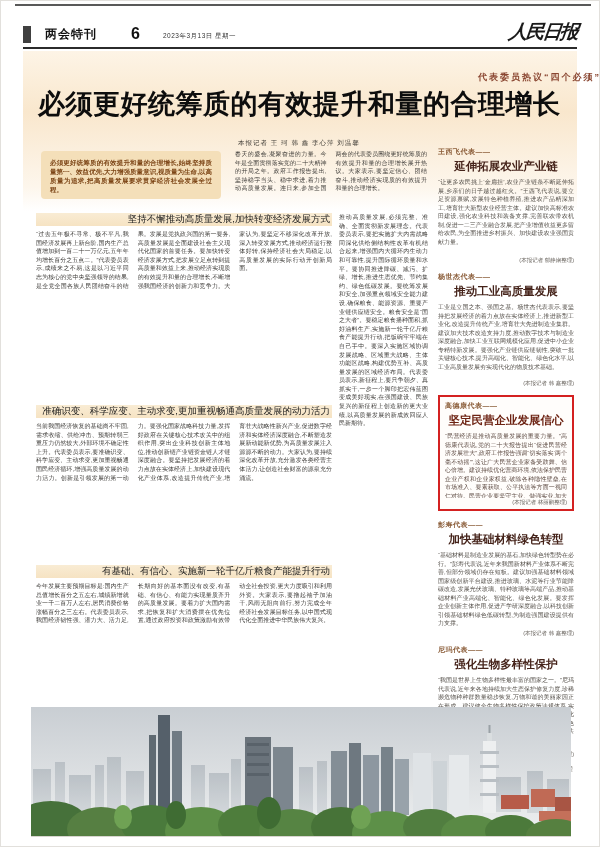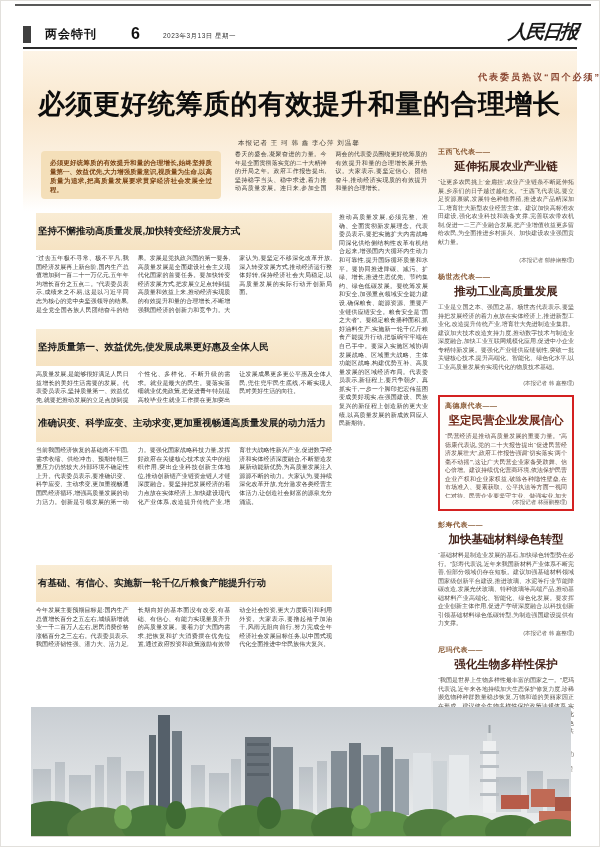--- a/index.html
+++ b/index.html
@@ -37,8 +37,8 @@
           font-size:6px; line-height:8.6px; color:#3c3a37; text-align:justify; overflow:hidden; }
 
   .section { position:absolute; left:35px; width:296px; }
-  .sec-head { background:linear-gradient(180deg,#f9ecd4,#f6e3c3); font-size:9.5px; font-weight:bold;
-              color:#1c1c1c; text-align:left; padding:12px 2px; white-space:nowrap; }
+  .sec-head { background:linear-gradient(180deg,#f9ecd4,#f6e3c3); font-size:9.5px; font-weight:normal;
+              color:#1c1c1c; text-align:right; padding:0 2px; white-space:nowrap; }
   .sec-body { margin-top:4px; column-count:3; column-gap:9px; font-size:6px; line-height:8.6px;
               color:#3c3a37; text-align:justify; overflow:hidden; }
   .sec1 { top:212px; } .sec1 .sec-body { height:94px; }

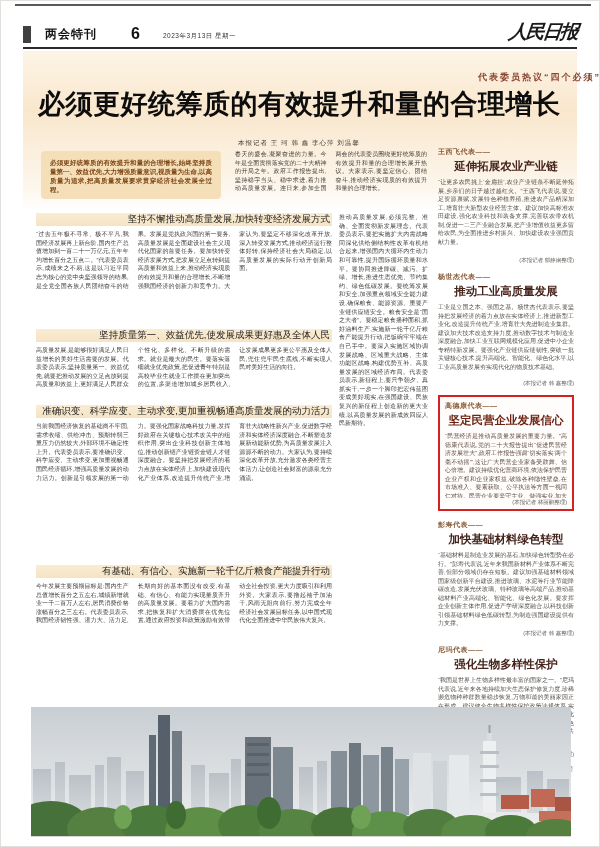--- a/index.html
+++ b/index.html
@@ -96,10 +96,6 @@
   <div class="section sec1">
     <div class="sec-head">坚持不懈推动高质量发展,加快转变经济发展方式</div>
     <div class="sec-body">“过去五年极不寻常、极不平凡,我国经济发展再上新台阶,国内生产总值增加到一百二十一万亿元,五年年均增长百分之五点二。”代表委员表示,成绩来之不易,这是以习近平同志为核心的党中央坚强领导的结果,是全党全国各族人民团结奋斗的结果。发展是党执政兴国的第一要务,高质量发展是全面建设社会主义现代化国家的首要任务。要加快转变经济发展方式,把发展立足点转到提高质量和效益上来,推动经济实现质的有效提升和量的合理增长,不断增强我国经济的创新力和竞争力。大家认为,要坚定不移深化改革开放,深入转变发展方式,推动经济运行整体好转,保持经济社会大局稳定,以高质量发展的实际行动开创新局面。</div>
-  </div>
-  <div class="section sec2">
-    <div class="sec-head">坚持质量第一、效益优先,使发展成果更好惠及全体人民</div>
-    <div class="sec-body">高质量发展,是能够很好满足人民日益增长的美好生活需要的发展。代表委员表示,坚持质量第一、效益优先,就要把推动发展的立足点放到提高质量和效益上,更好满足人民群众个性化、多样化、不断升级的需求。就业是最大的民生。要落实落细就业优先政策,把促进青年特别是高校毕业生就业工作摆在更加突出的位置,多渠道增加城乡居民收入,让发展成果更多更公平惠及全体人民,兜住兜牢民生底线,不断实现人民对美好生活的向往。</div>
   </div>
   <div class="section sec3">
     <div class="sec-head">准确识变、科学应变、主动求变,更加重视畅通高质量发展的动力活力</div>

